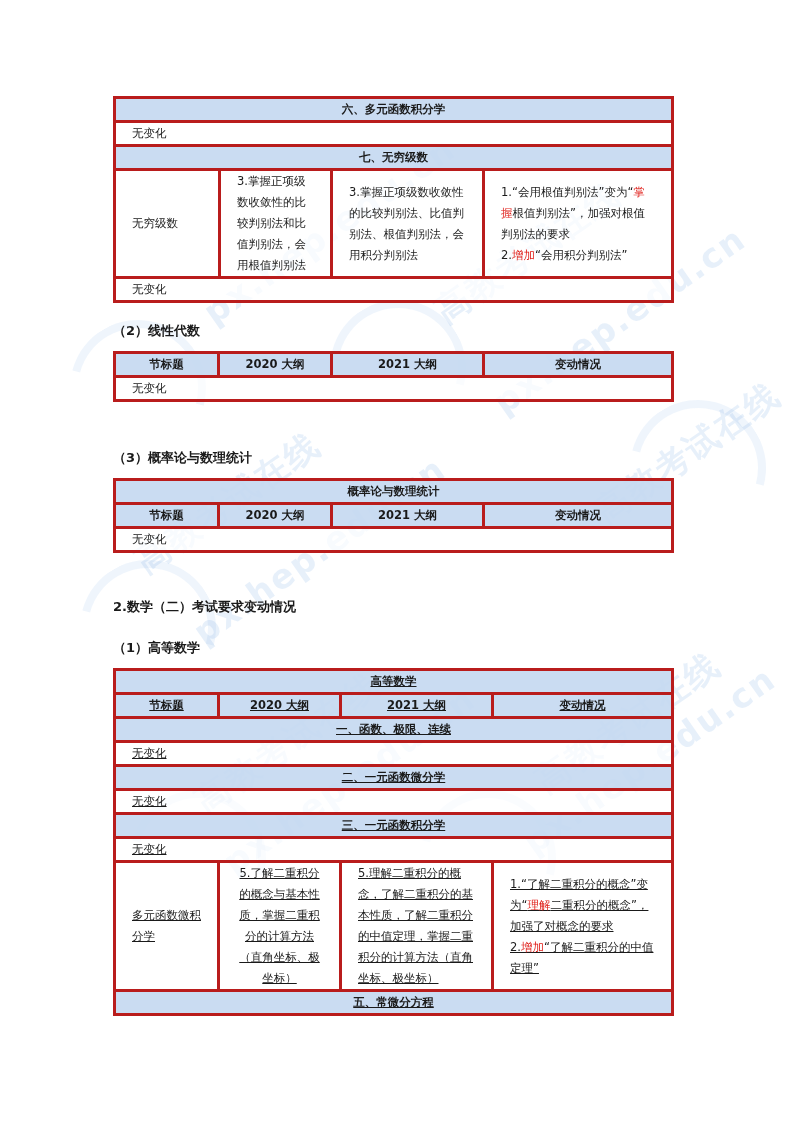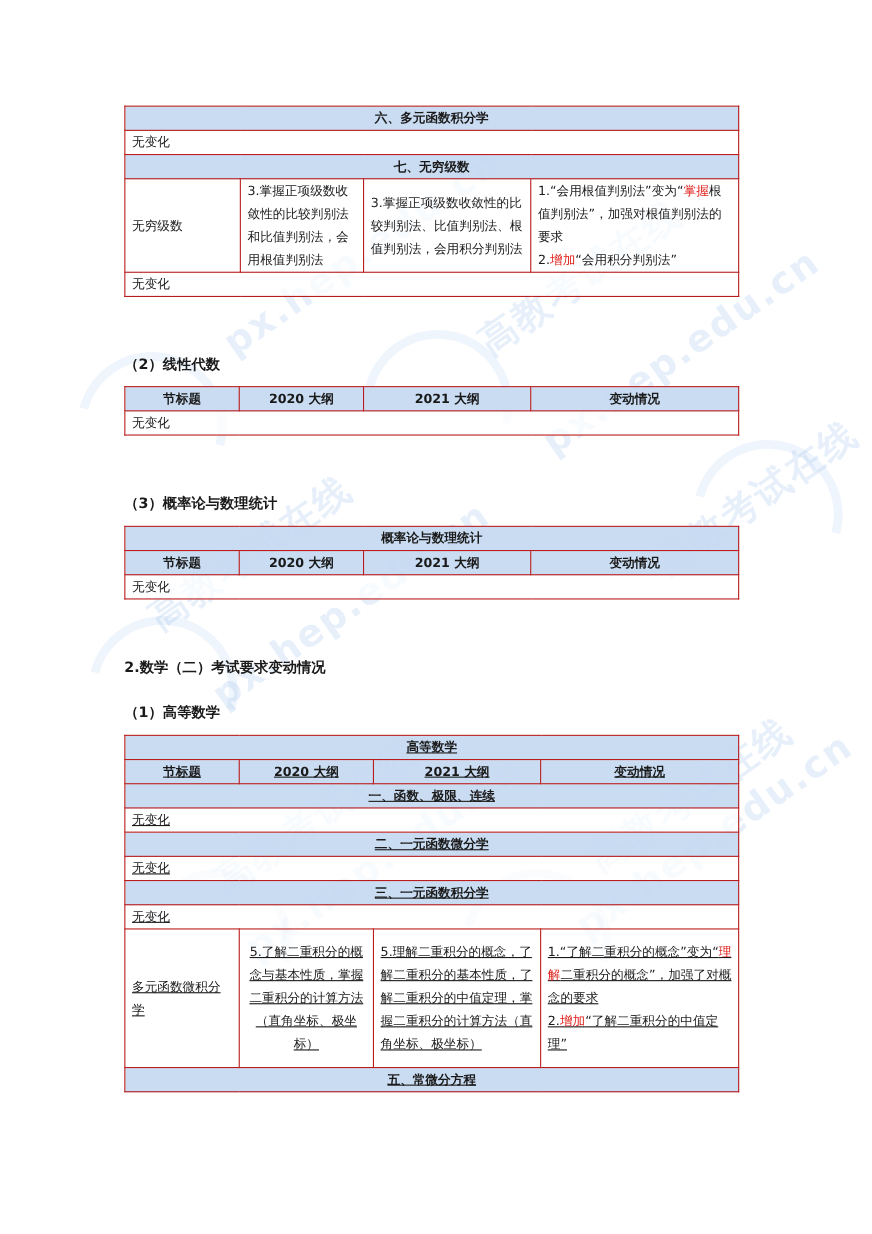--- a/index.html
+++ b/index.html
@@ -22,7 +22,7 @@
     font-size: 11.5px; background: transparent; table-layout: fixed;
   }
   td {
-    border: 1px solid #b91c1c; padding: 0 6px; line-height: 21px; vertical-align: middle;
+    border: 3px solid #b91c1c; padding: 0 16px; line-height: 21px; vertical-align: middle;
   }
   tr.head td { background: rgba(197,217,241,0.92); font-weight: bold; text-align: center; height: 20px; }
   tr.plain td { background: rgba(255,255,255,0.7); height: 20px; }

